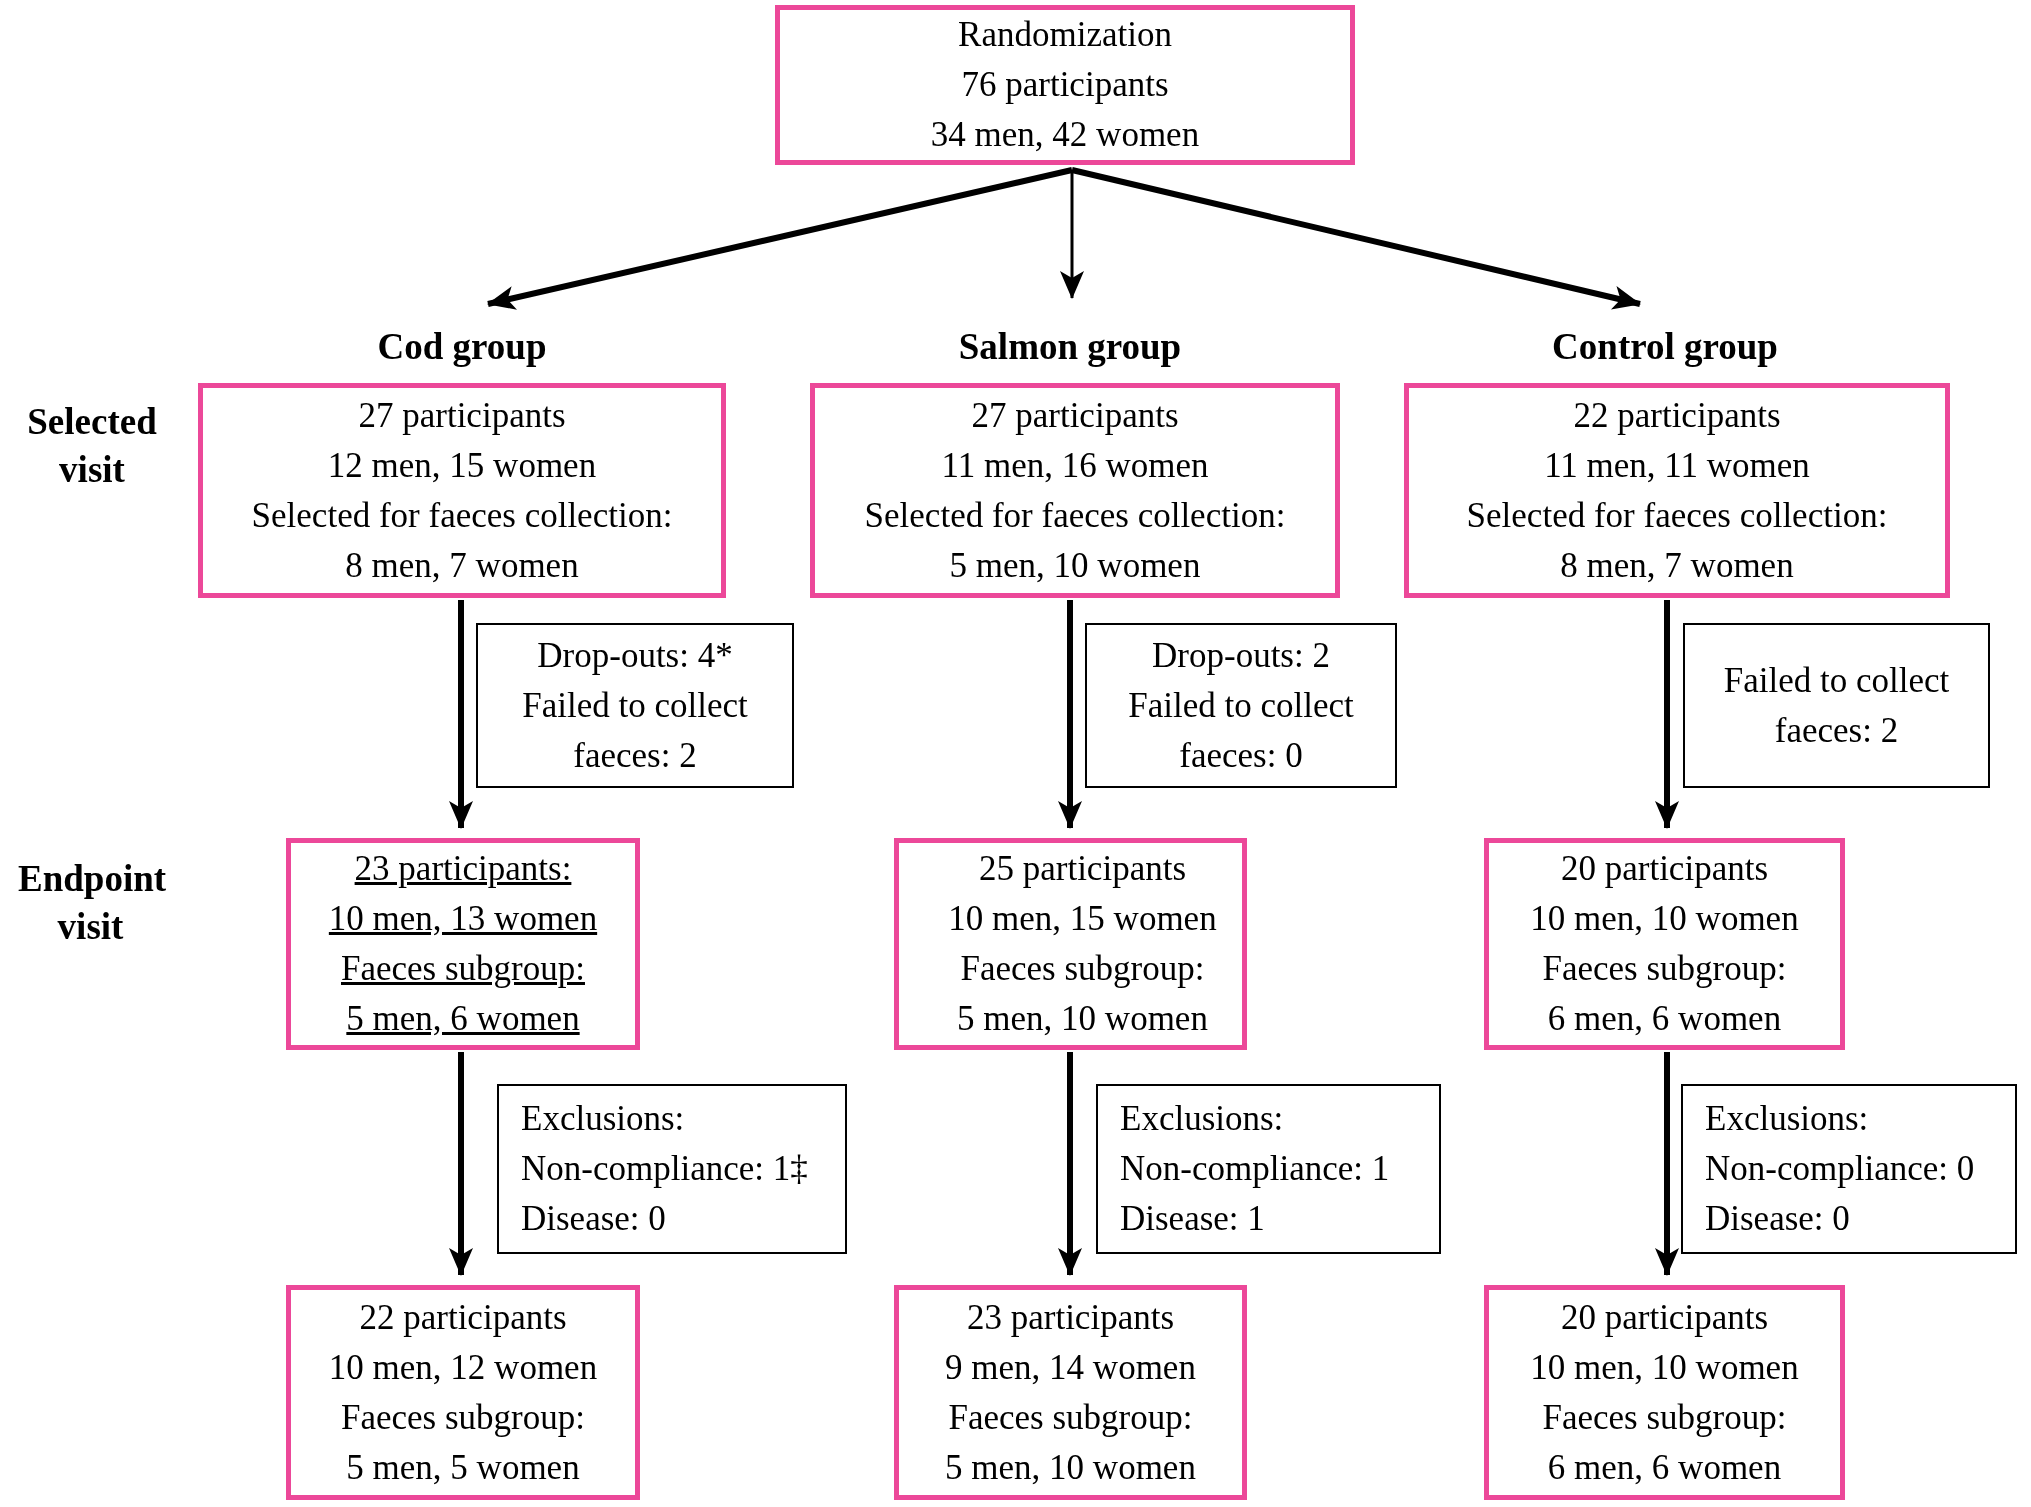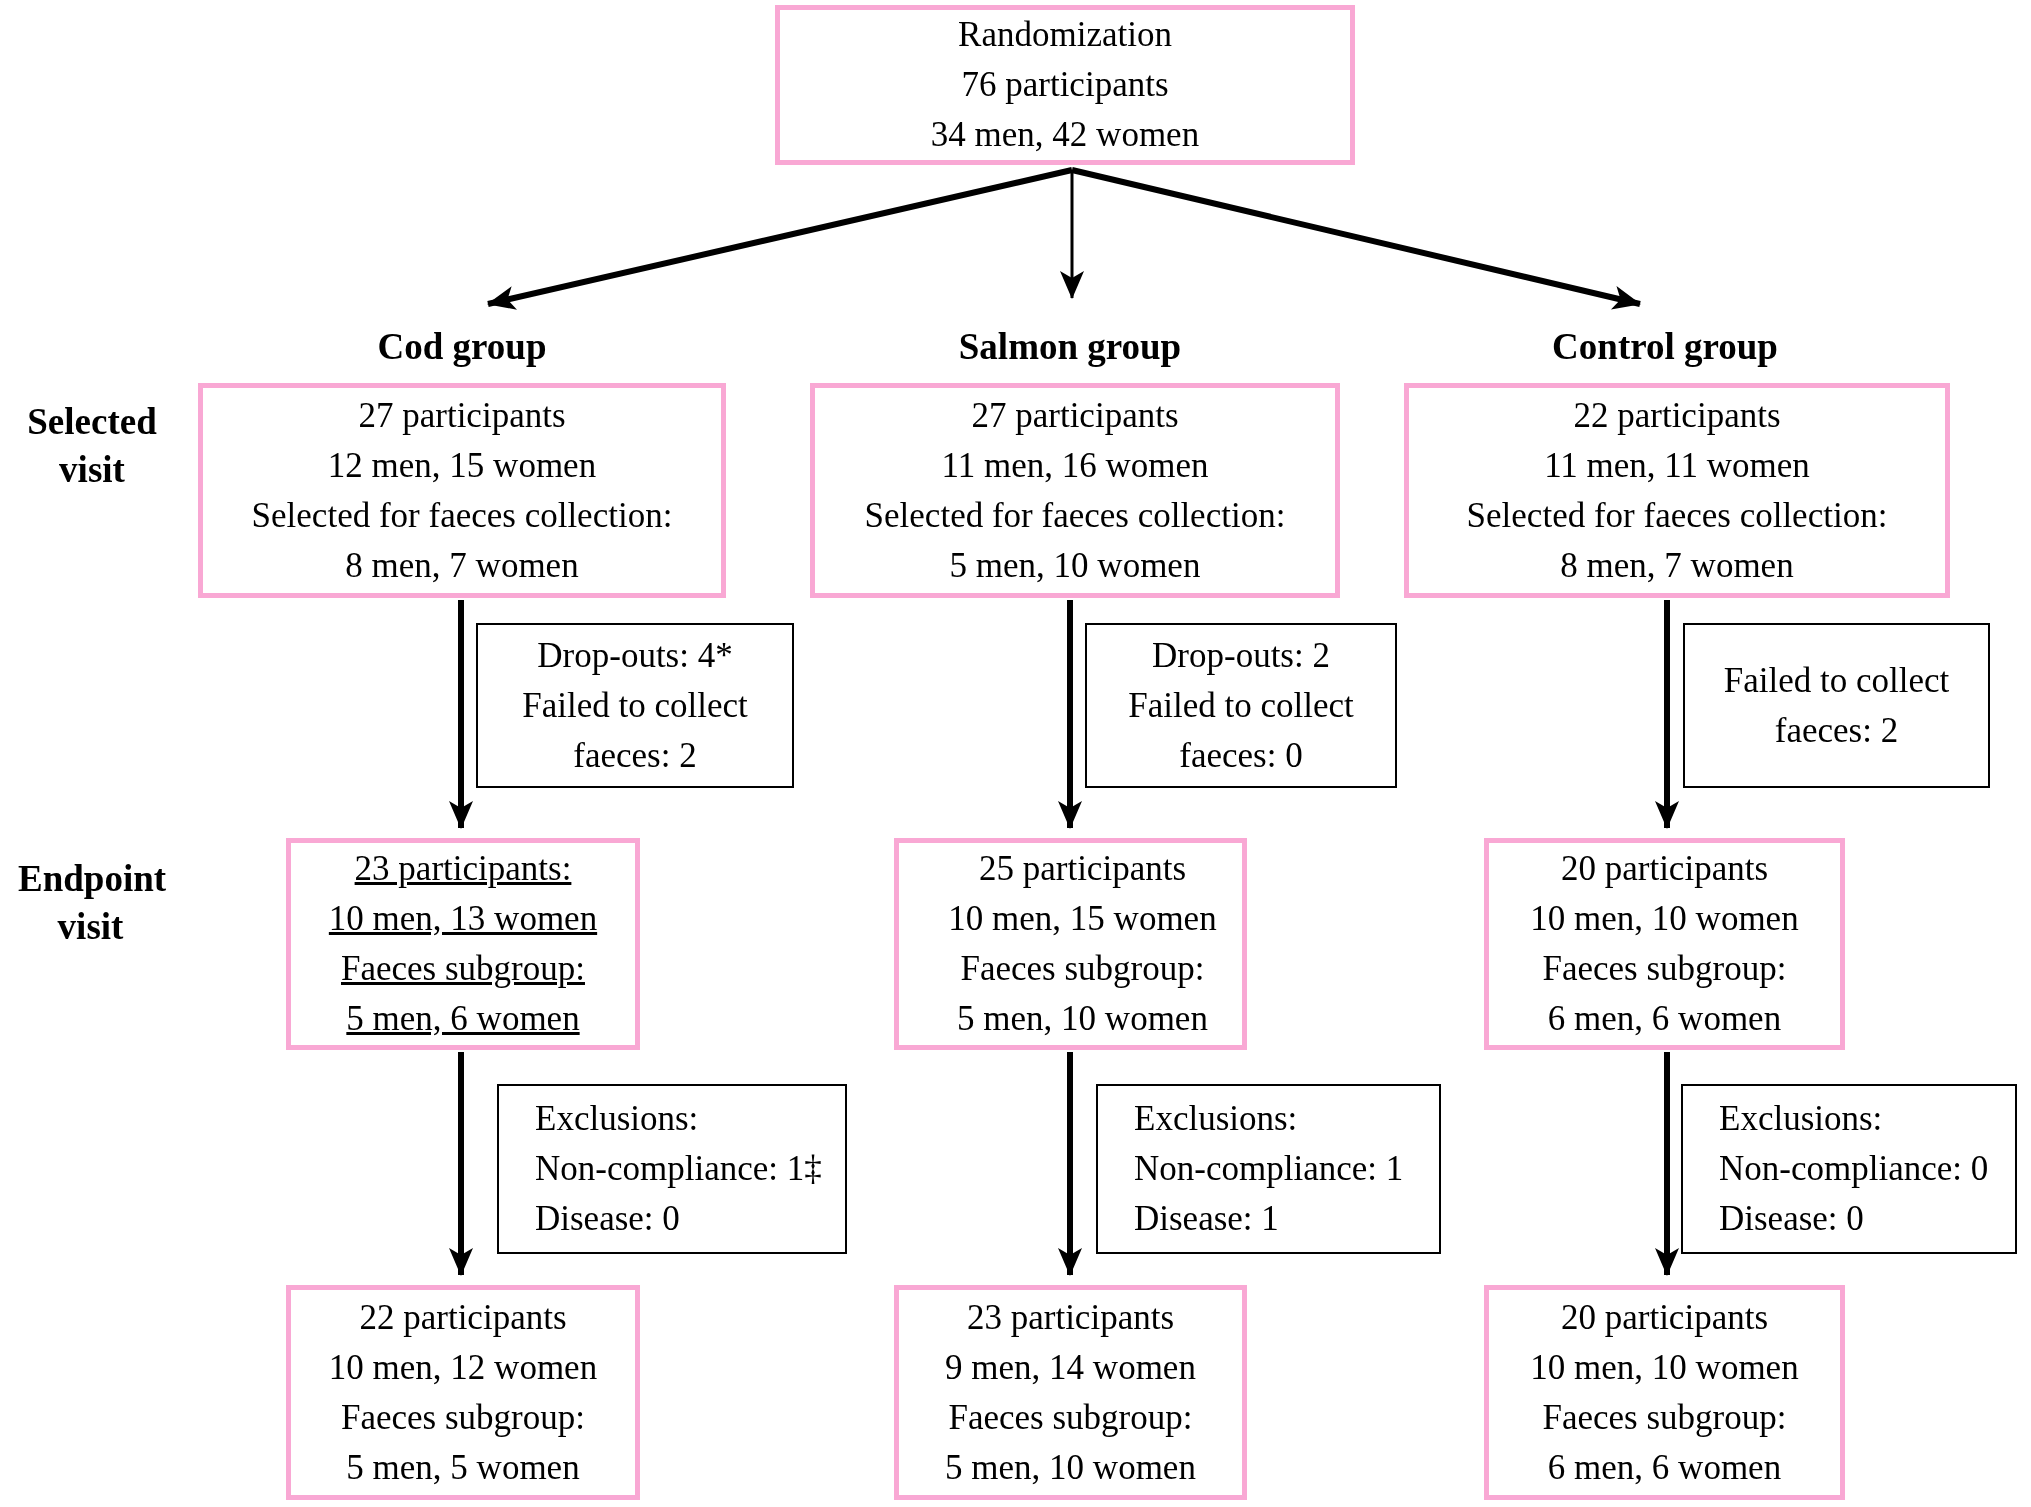--- a/index.html
+++ b/index.html
@@ -21,7 +21,7 @@
     font-size:35px;line-height:50px;
     white-space:nowrap;
   }
-  .thick{border:5px solid #f9a8d4;}
+  .thick{border:5px solid #ec4899;}
   .thin{border:2px solid #000000;}
   .left-align{text-align:left;padding-left:36px;}
   .hdr{

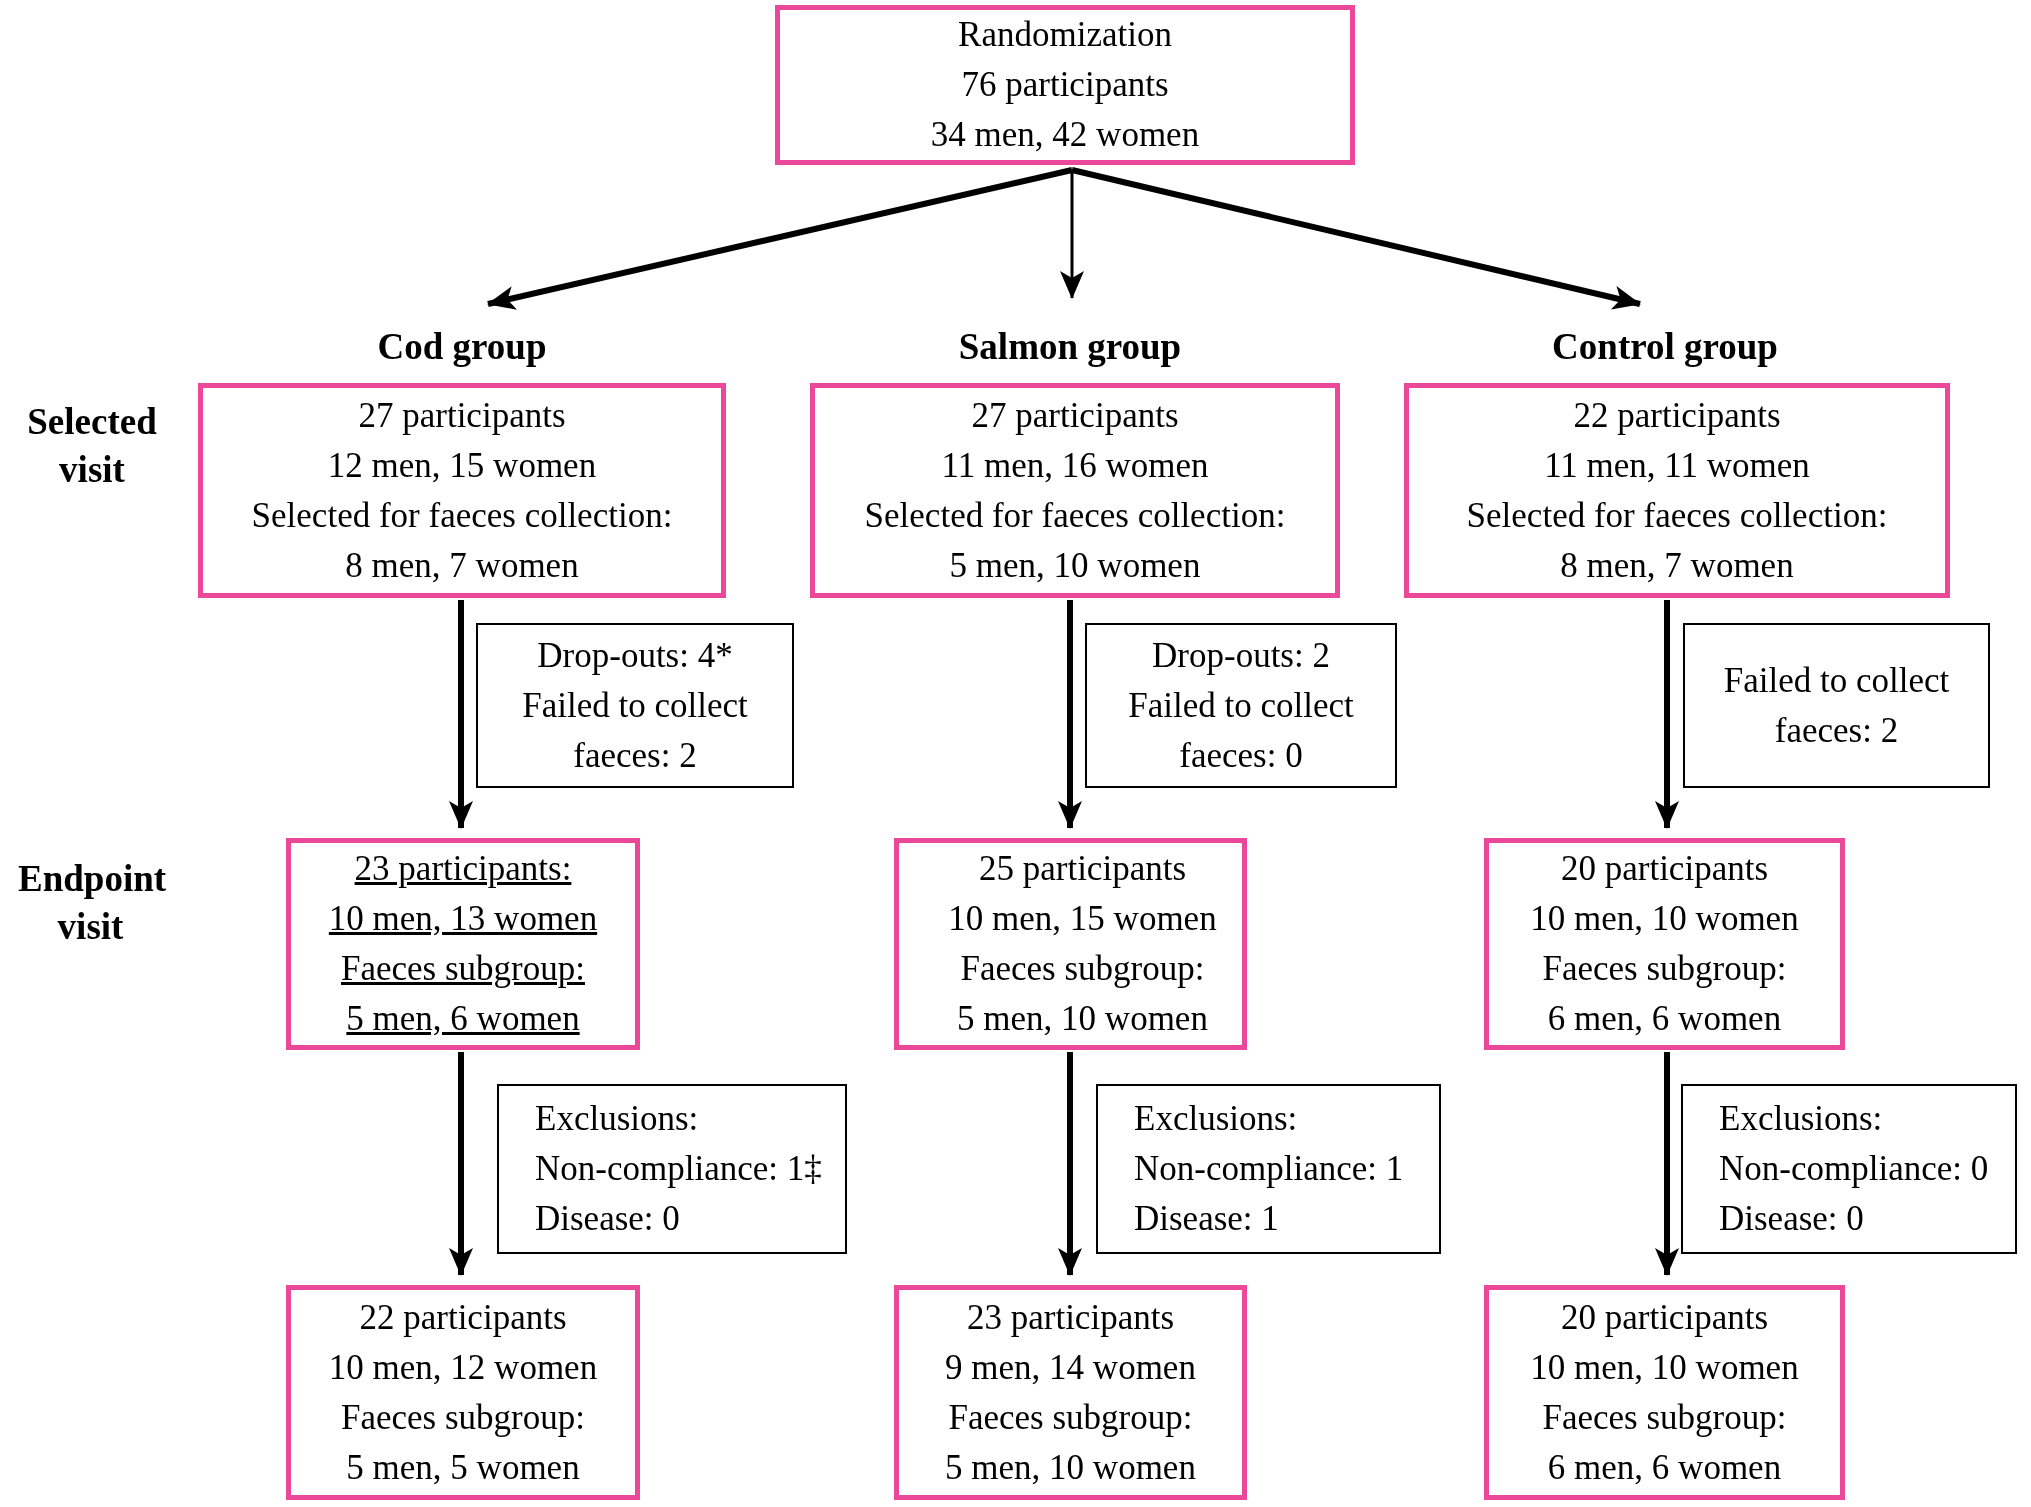--- a/index.html
+++ b/index.html
@@ -23,7 +23,7 @@
   }
   .thick{border:5px solid #ec4899;}
   .thin{border:2px solid #000000;}
-  .left-align{text-align:left;padding-left:36px;}
+  .left-align{text-align:left;padding-left:22px;}
   .hdr{
     position:absolute;
     font-weight:bold;font-size:37px;line-height:42px;

